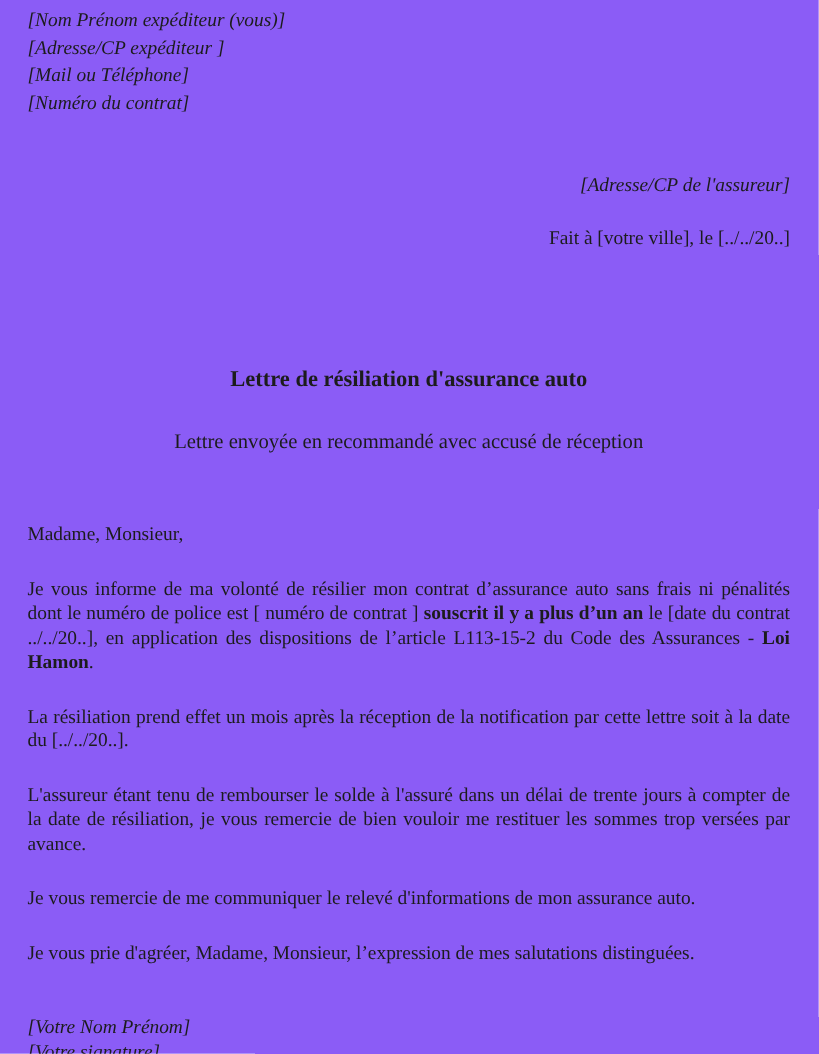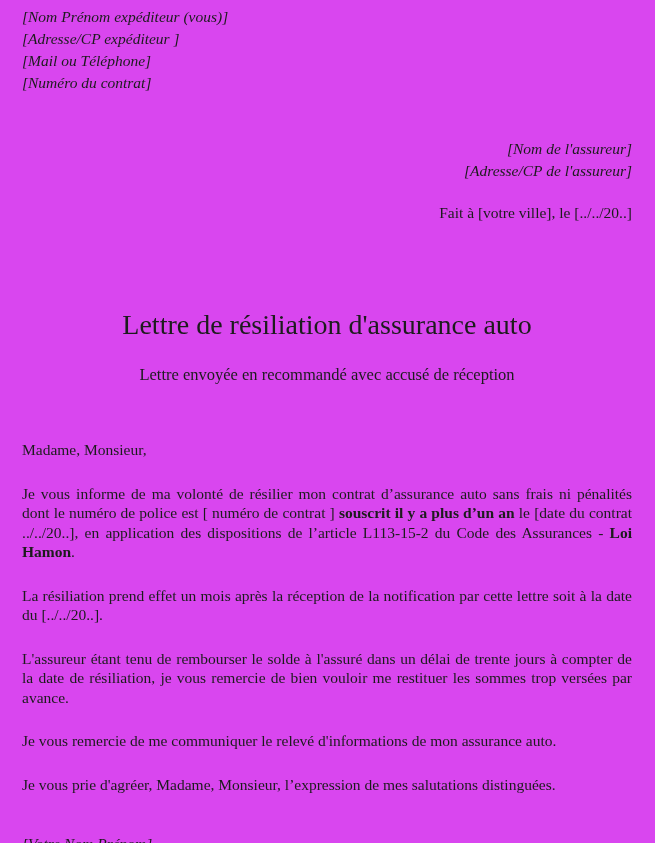--- a/index.html
+++ b/index.html
@@ -15,7 +15,7 @@
     height: 843px;
     padding: 6px 23px 0 22px;
     box-sizing: border-box;
-    background: #d946ef;
+    background: #8b5cf6;
   }
   .sender {
     font-style: italic;

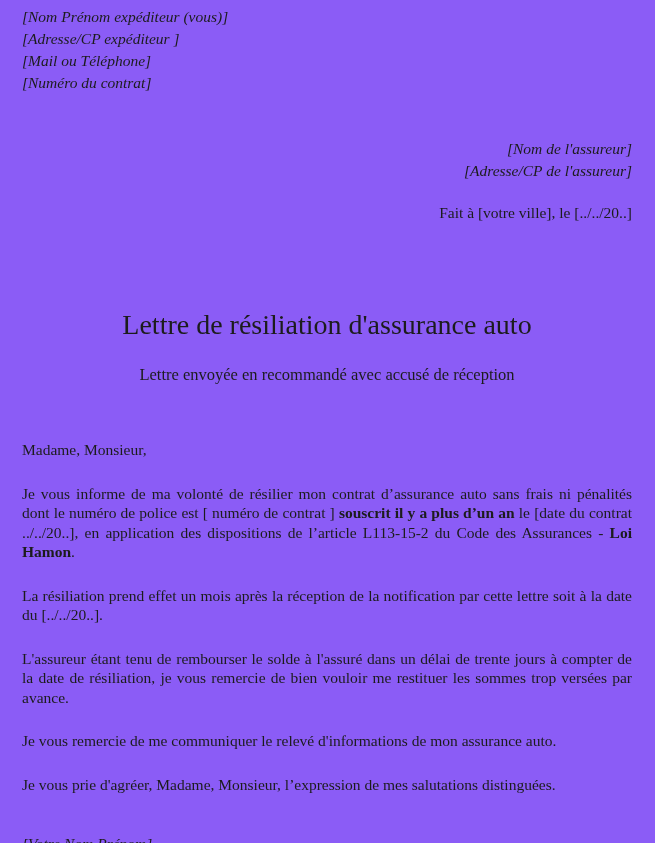--- a/index.html
+++ b/index.html
@@ -82,7 +82,6 @@
   </div>
 
   <div class="recipient">
-    <div>[Nom de l'assureur]</div>
     <div>[Adresse/CP de l'assureur]</div>
   </div>
 

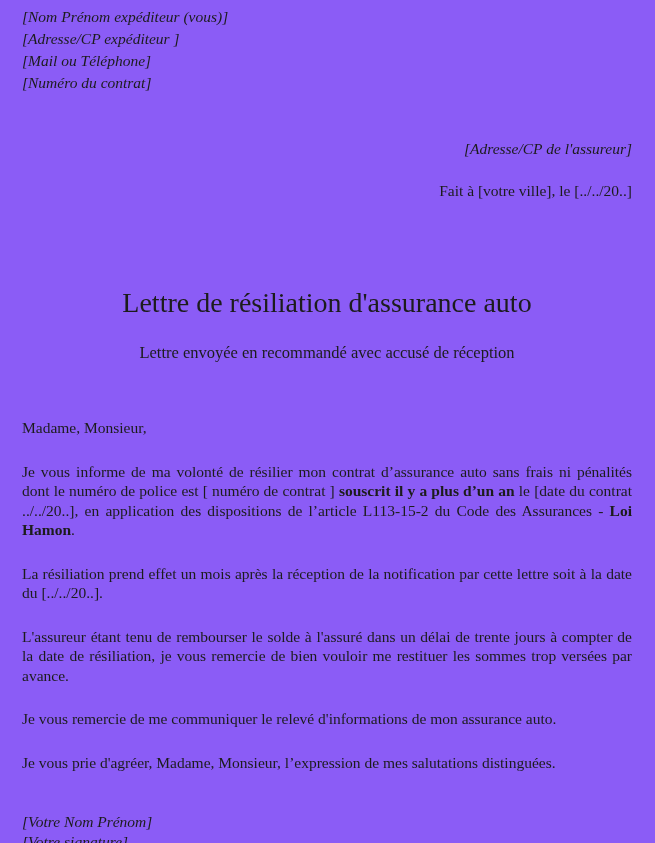--- a/index.html
+++ b/index.html
@@ -38,8 +38,8 @@
   .letter-title {
     margin-top: 86px;
     text-align: center;
-    font-weight: normal;
-    font-size: 28px;
+    font-weight: bold;
+    font-size: 18px;
     line-height: 30px;
   }
   .letter-subtitle {

